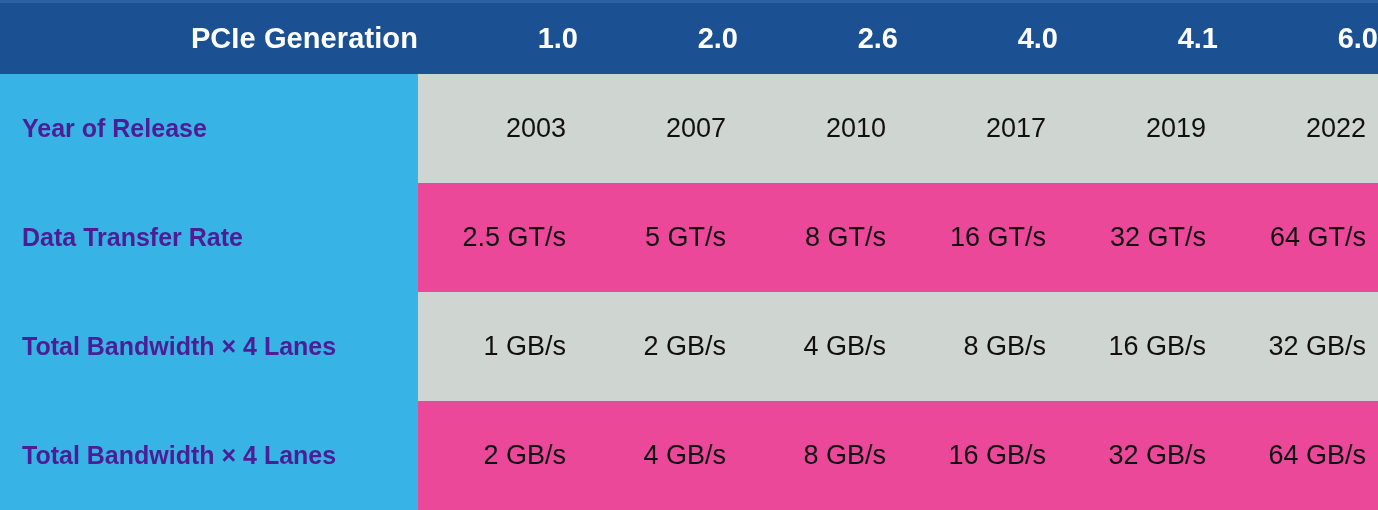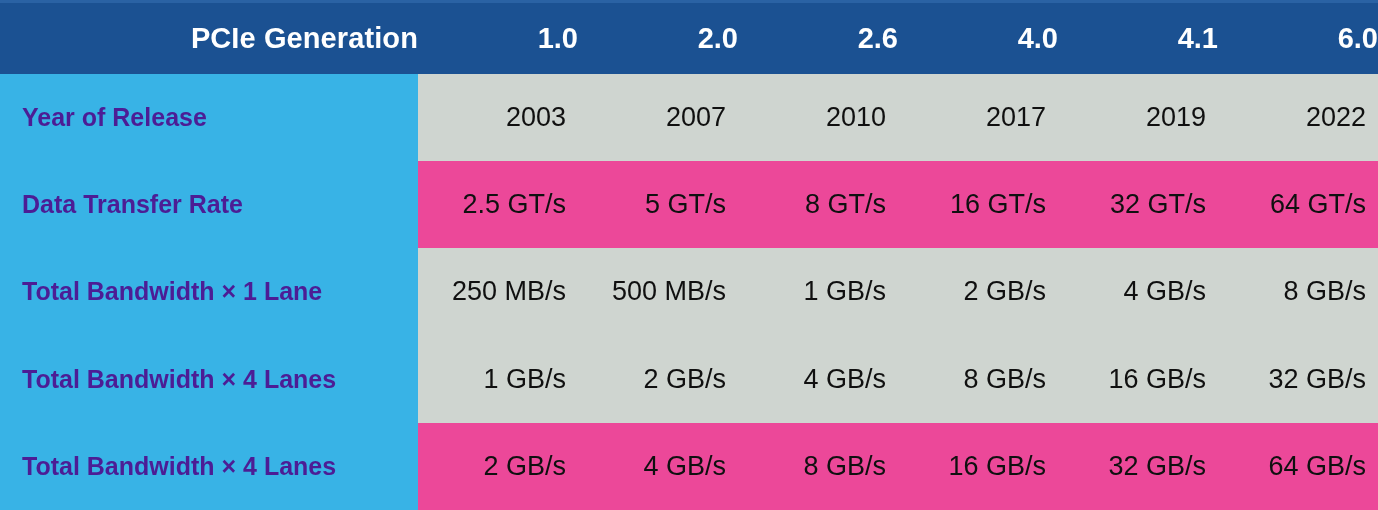--- a/index.html
+++ b/index.html
@@ -120,15 +120,6 @@
         <td class="val">64 GT/s</td>
       </tr>
       <tr class="band-grey">
-        <th class="row-label" scope="row">Total Bandwidth × 1 Lane</th>
-        <td class="val">250 MB/s</td>
-        <td class="val">500 MB/s</td>
-        <td class="val">1 GB/s</td>
-        <td class="val">2 GB/s</td>
-        <td class="val">4 GB/s</td>
-        <td class="val">8 GB/s</td>
-      </tr>
-      <tr class="band-grey">
         <th class="row-label" scope="row">Total Bandwidth × 4 Lanes</th>
         <td class="val">1 GB/s</td>
         <td class="val">2 GB/s</td>

